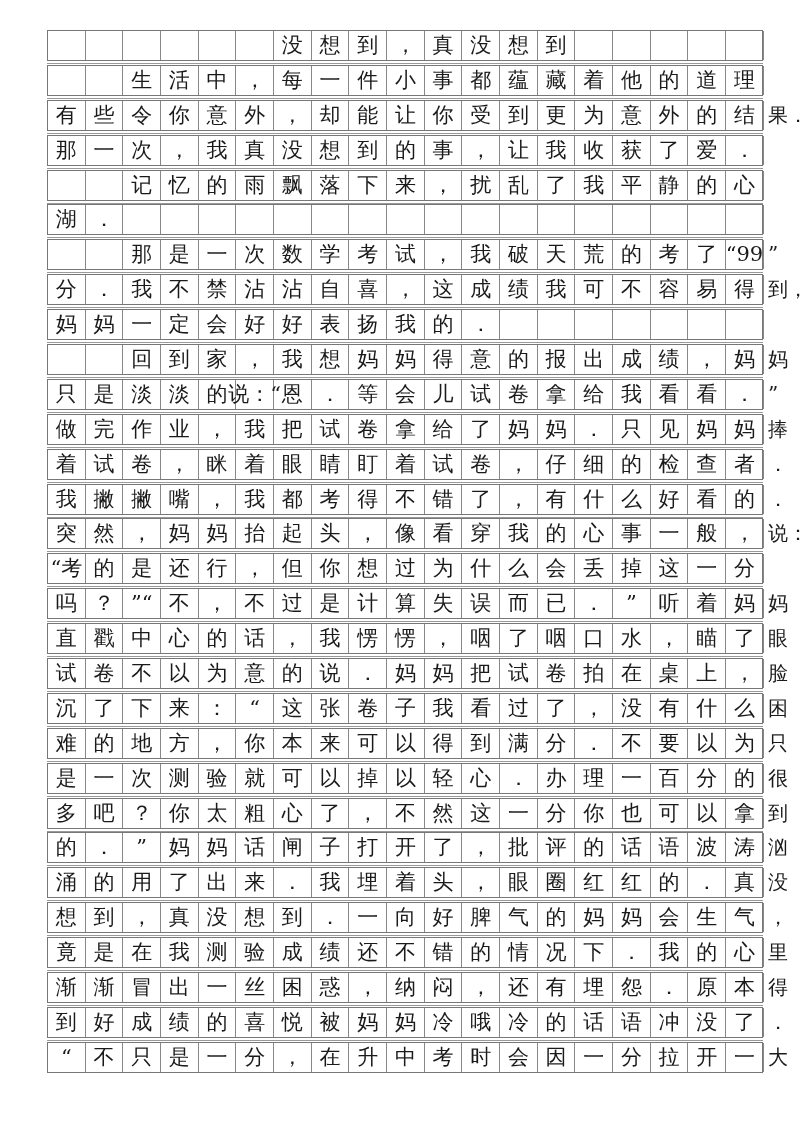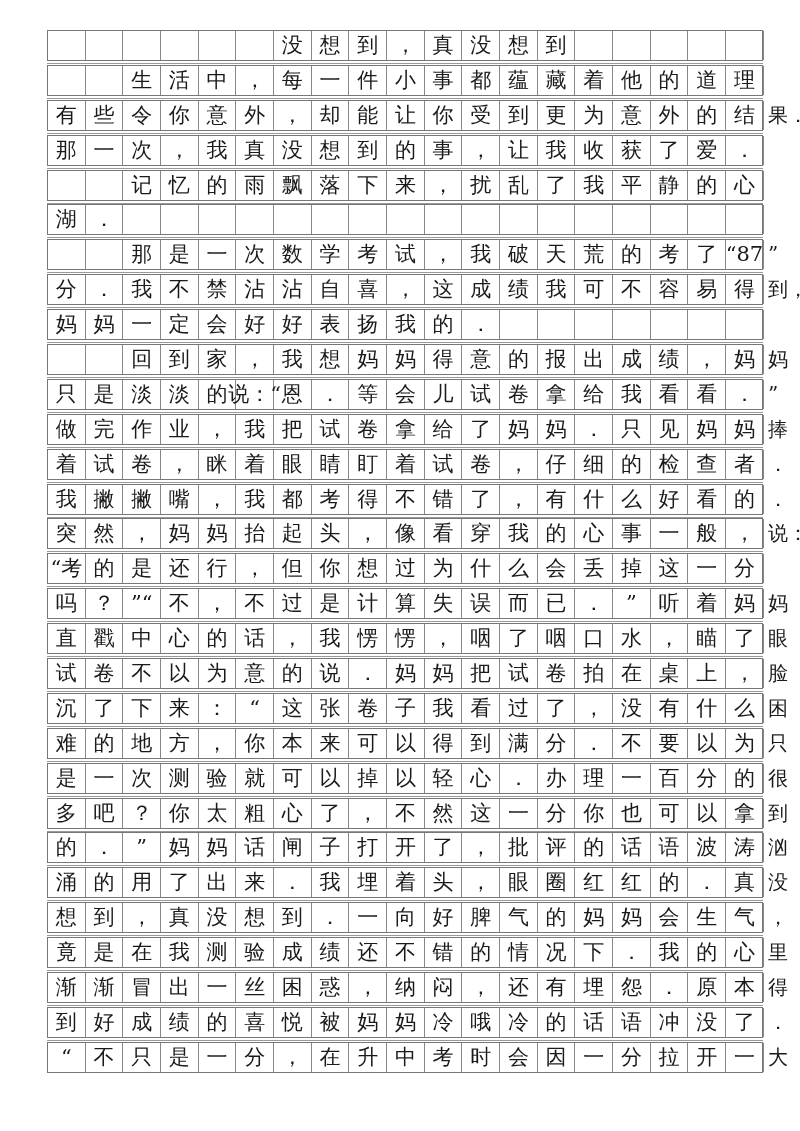--- a/index.html
+++ b/index.html
@@ -172,7 +172,7 @@
       <div class="cell">的</div>
       <div class="cell">考</div>
       <div class="cell">了</div>
-      <div class="cell">“87</div>
+      <div class="cell">“99</div>
       <span class="overflow">”</span>
     </div>
     <div class="row">

